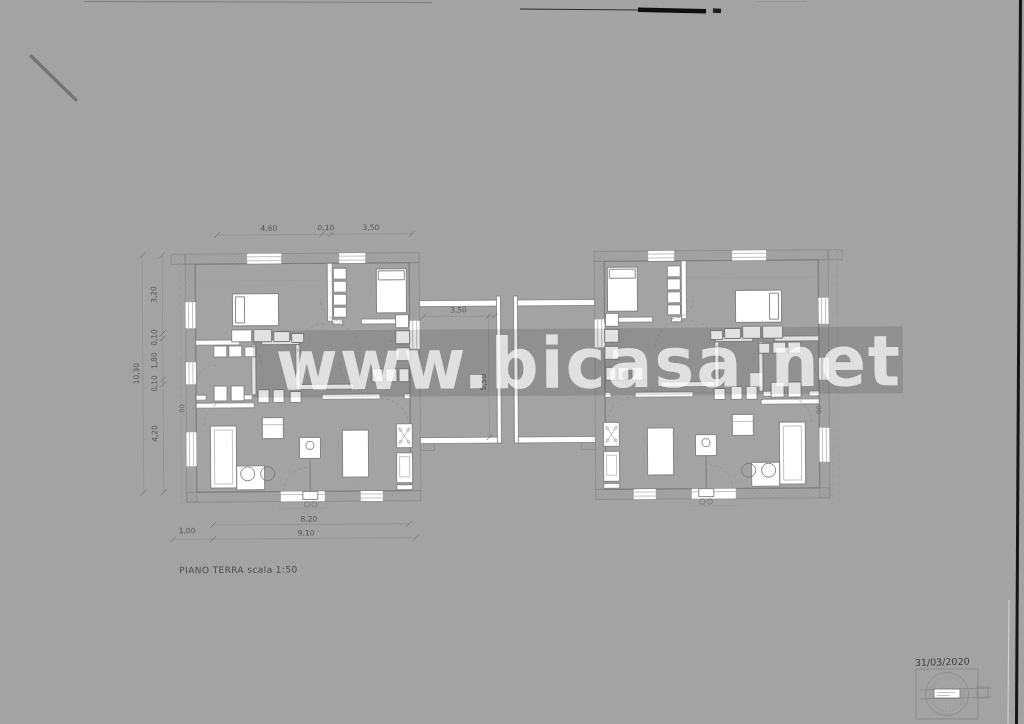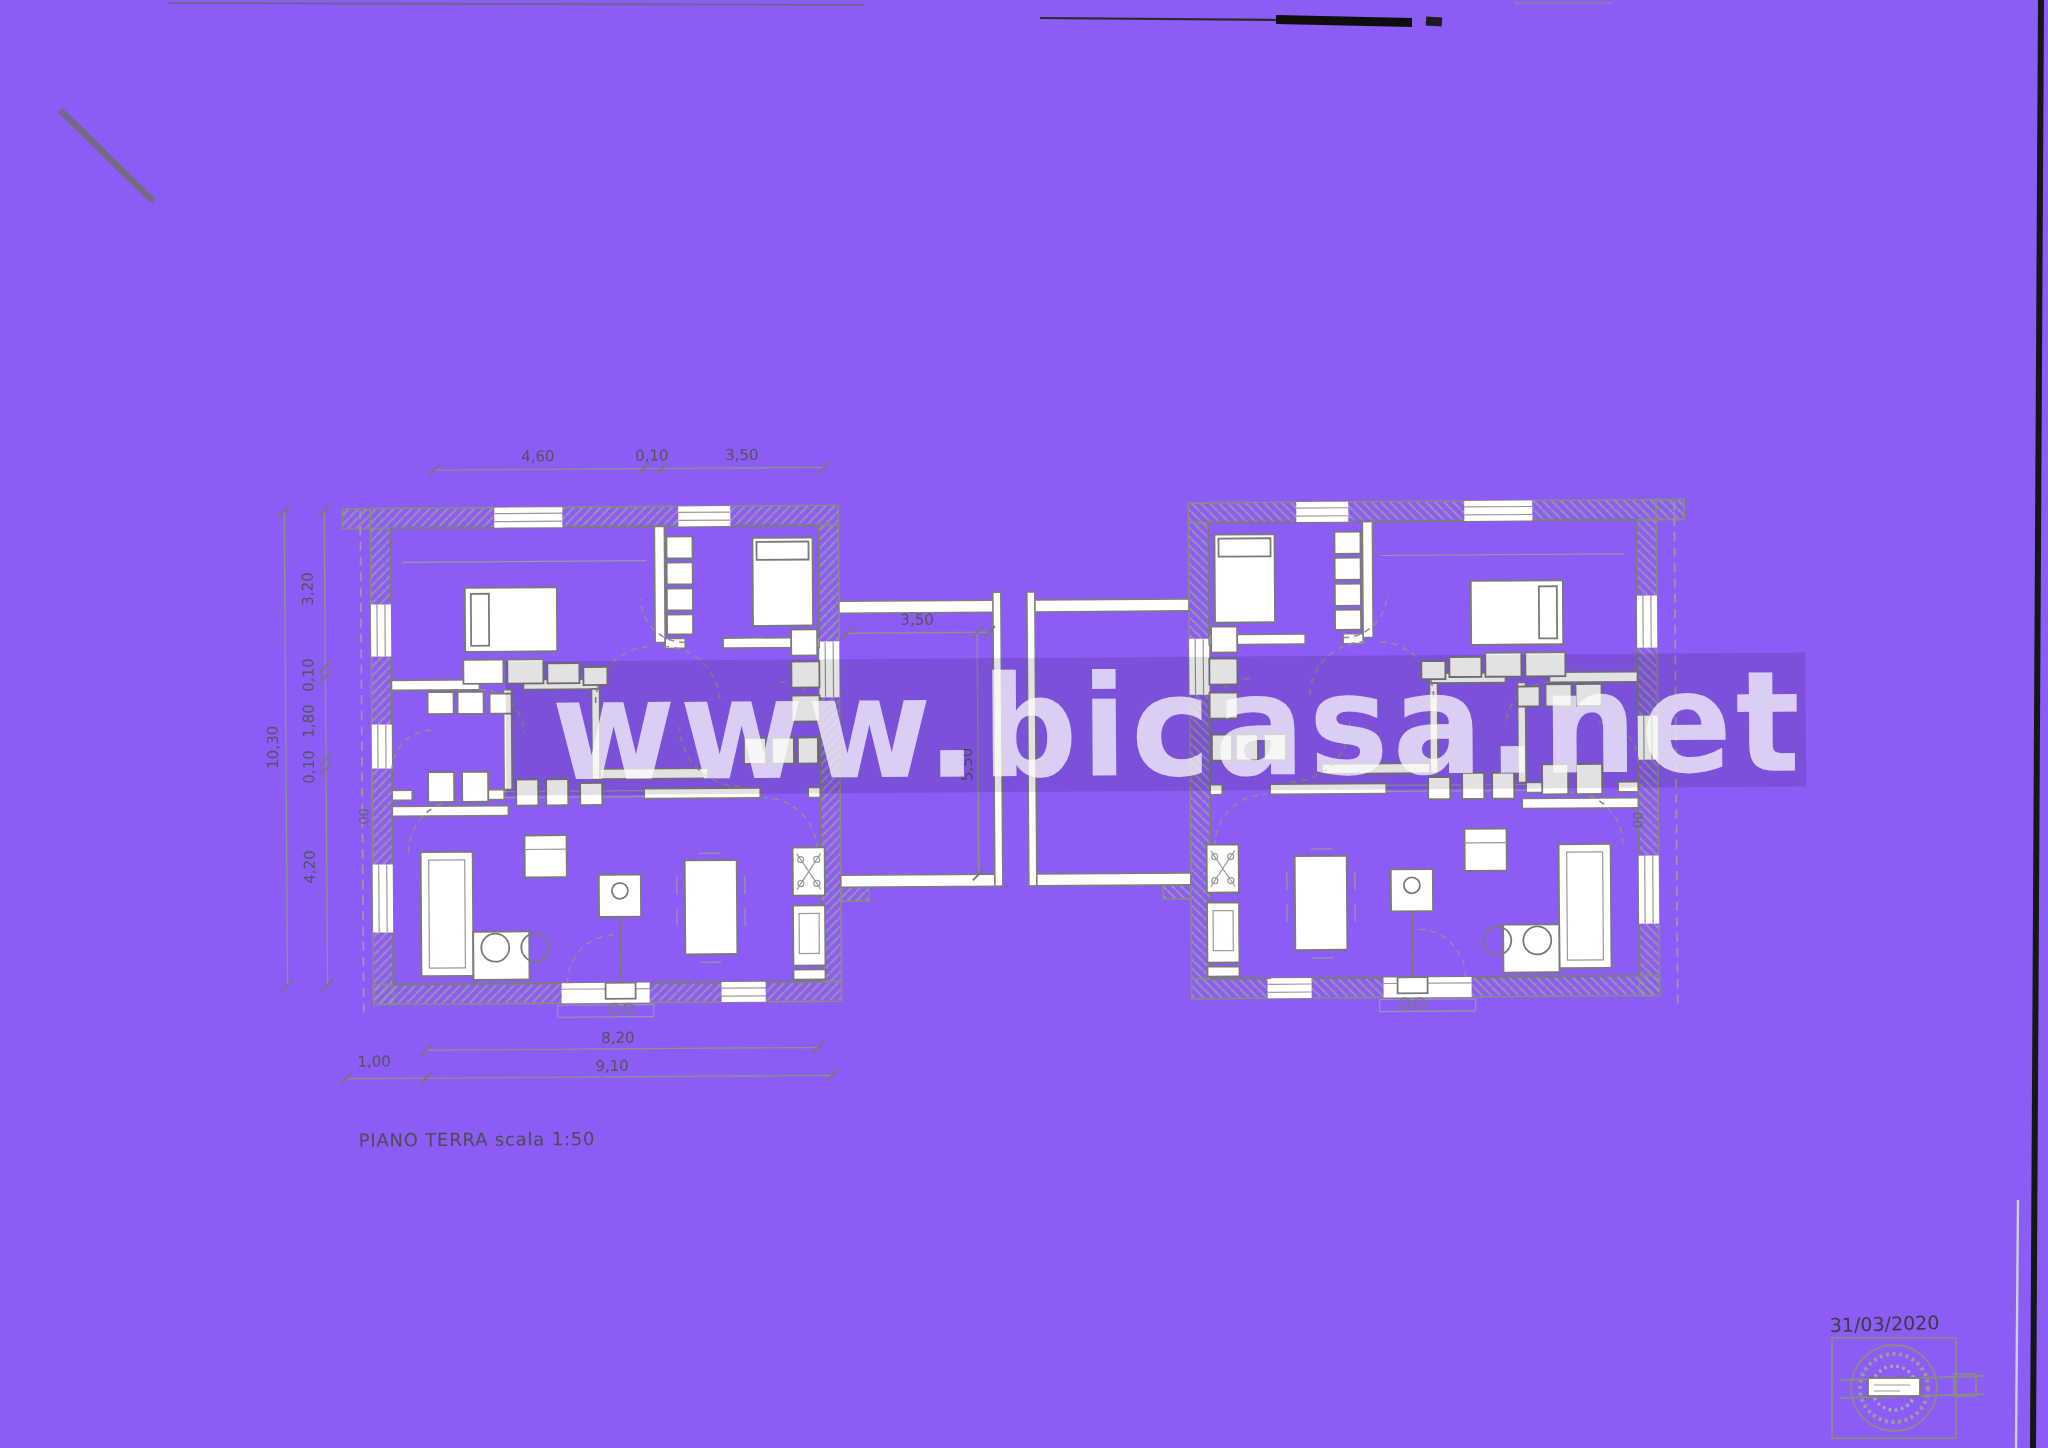--- a/index.html
+++ b/index.html
@@ -3,7 +3,7 @@
 <meta charset="utf-8">
 <style>
   html,body{margin:0;padding:0;background:#ffffff;}
-  .page{position:relative;width:1024px;height:724px;background:#8b5cf6;overflow:hidden;
+  .page{position:relative;width:1024px;height:724px;background:#a3a3a3;overflow:hidden;
         font-family:"DejaVu Sans",sans-serif;}
   svg{position:absolute;left:0;top:0;}
   

